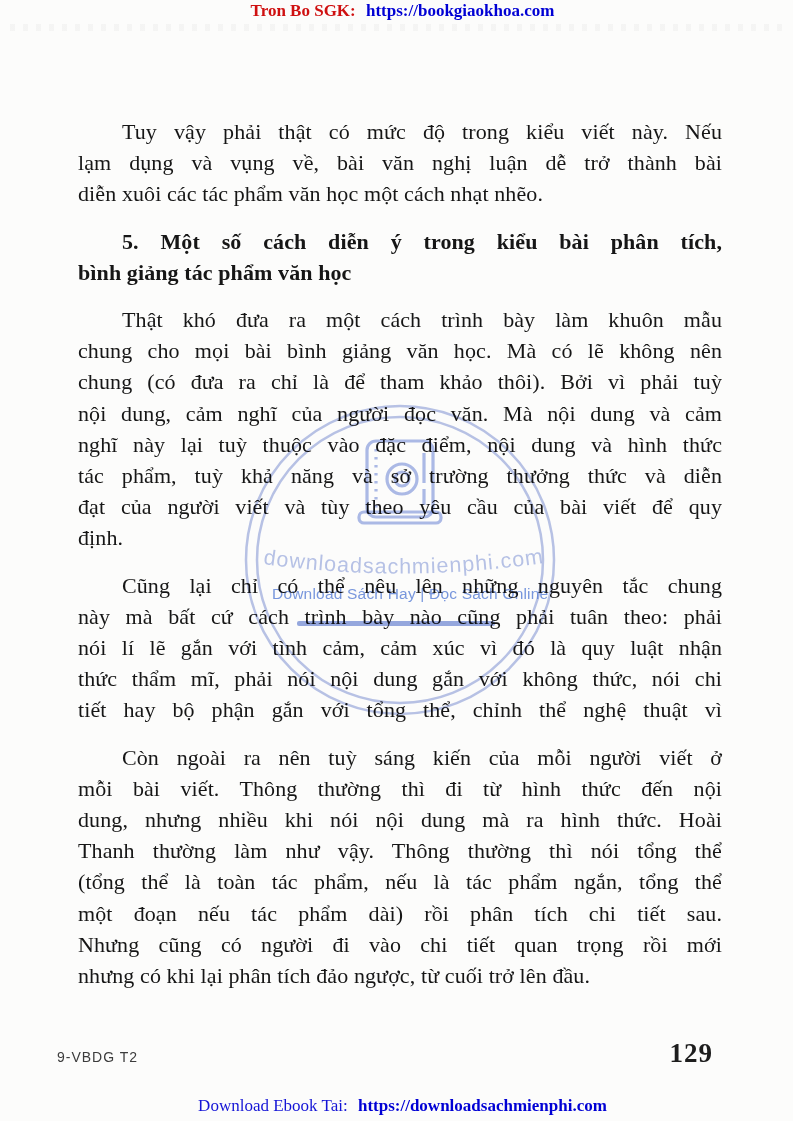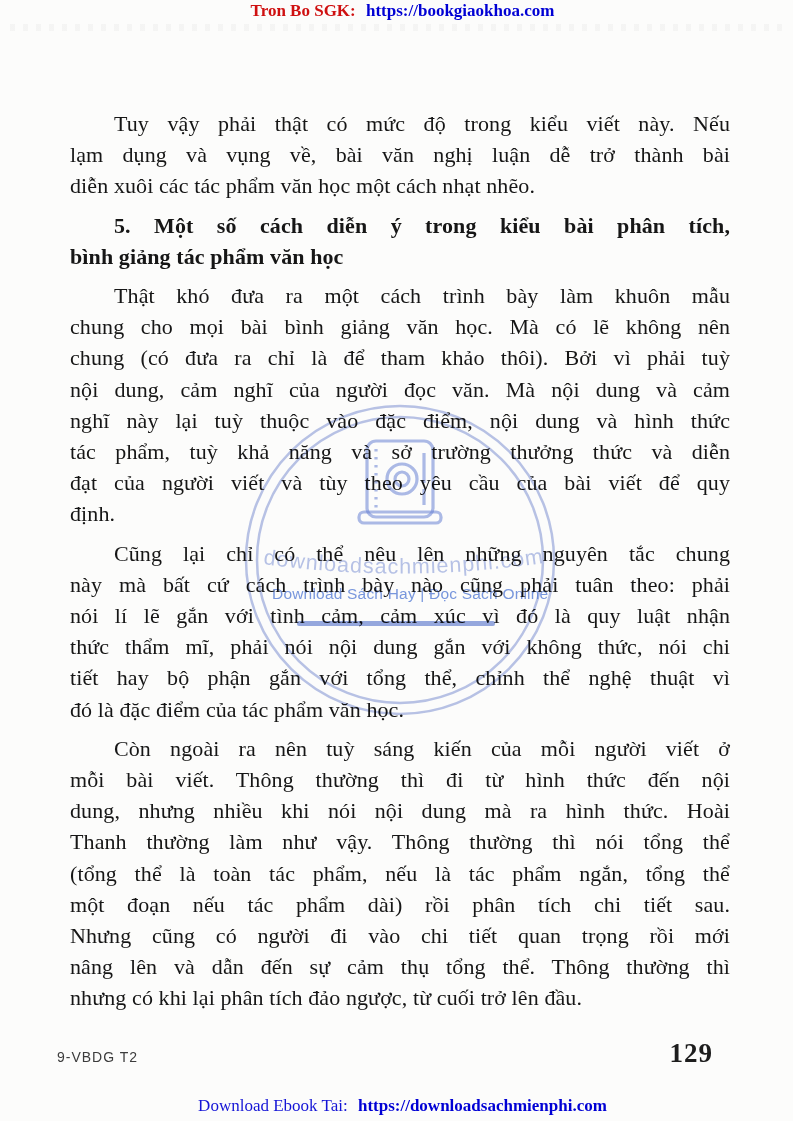--- a/index.html
+++ b/index.html
@@ -32,7 +32,7 @@
     font-size:22px;line-height:31.2px;
     letter-spacing:.1px;
   }
-  .block{margin:8px;}
+  .block{margin:16px;}
   .block .line{
     text-align:justify;text-align-last:justify;
     white-space:normal;

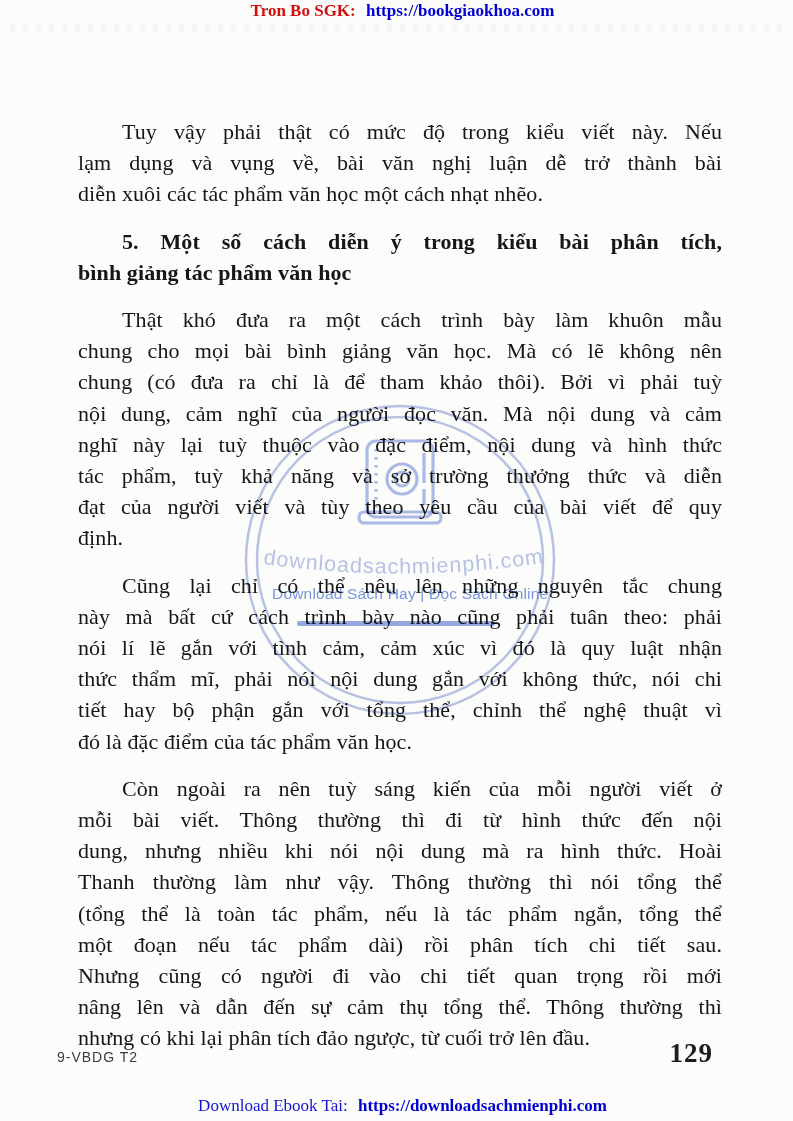--- a/index.html
+++ b/index.html
@@ -101,7 +101,6 @@
         <div class="line">nói lí lẽ gắn với tình cảm, cảm xúc vì đó là quy luật nhận</div>
         <div class="line">thức thẩm mĩ, phải nói nội dung gắn với không thức, nói chi</div>
         <div class="line">tiết hay bộ phận gắn với tổng thể, chỉnh thể nghệ thuật vì</div>
-        <div class="line last">đó là đặc điểm của tác phẩm văn học.</div>
       </div>
     <div class="block">
         <div class="line first">Còn ngoài ra nên tuỳ sáng kiến của mỗi người viết ở</div>

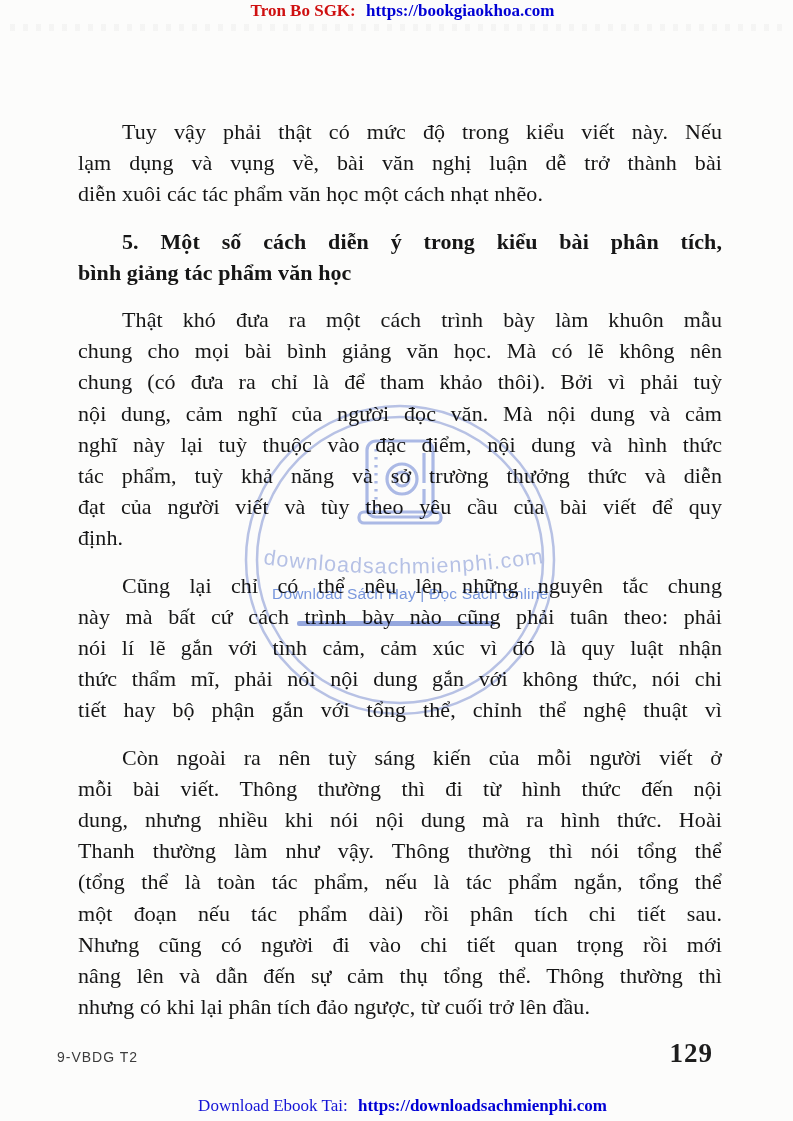--- a/index.html
+++ b/index.html
@@ -110,7 +110,6 @@
         <div class="line">(tổng thể là toàn tác phẩm, nếu là tác phẩm ngắn, tổng thể</div>
         <div class="line">một đoạn nếu tác phẩm dài) rồi phân tích chi tiết sau.</div>
         <div class="line">Nhưng cũng có người đi vào chi tiết quan trọng rồi mới</div>
-        <div class="line">nâng lên và dẫn đến sự cảm thụ tổng thể. Thông thường thì</div>
         <div class="line last">nhưng có khi lại phân tích đảo ngược, từ cuối trở lên đầu.</div>
       </div>
   </div>

